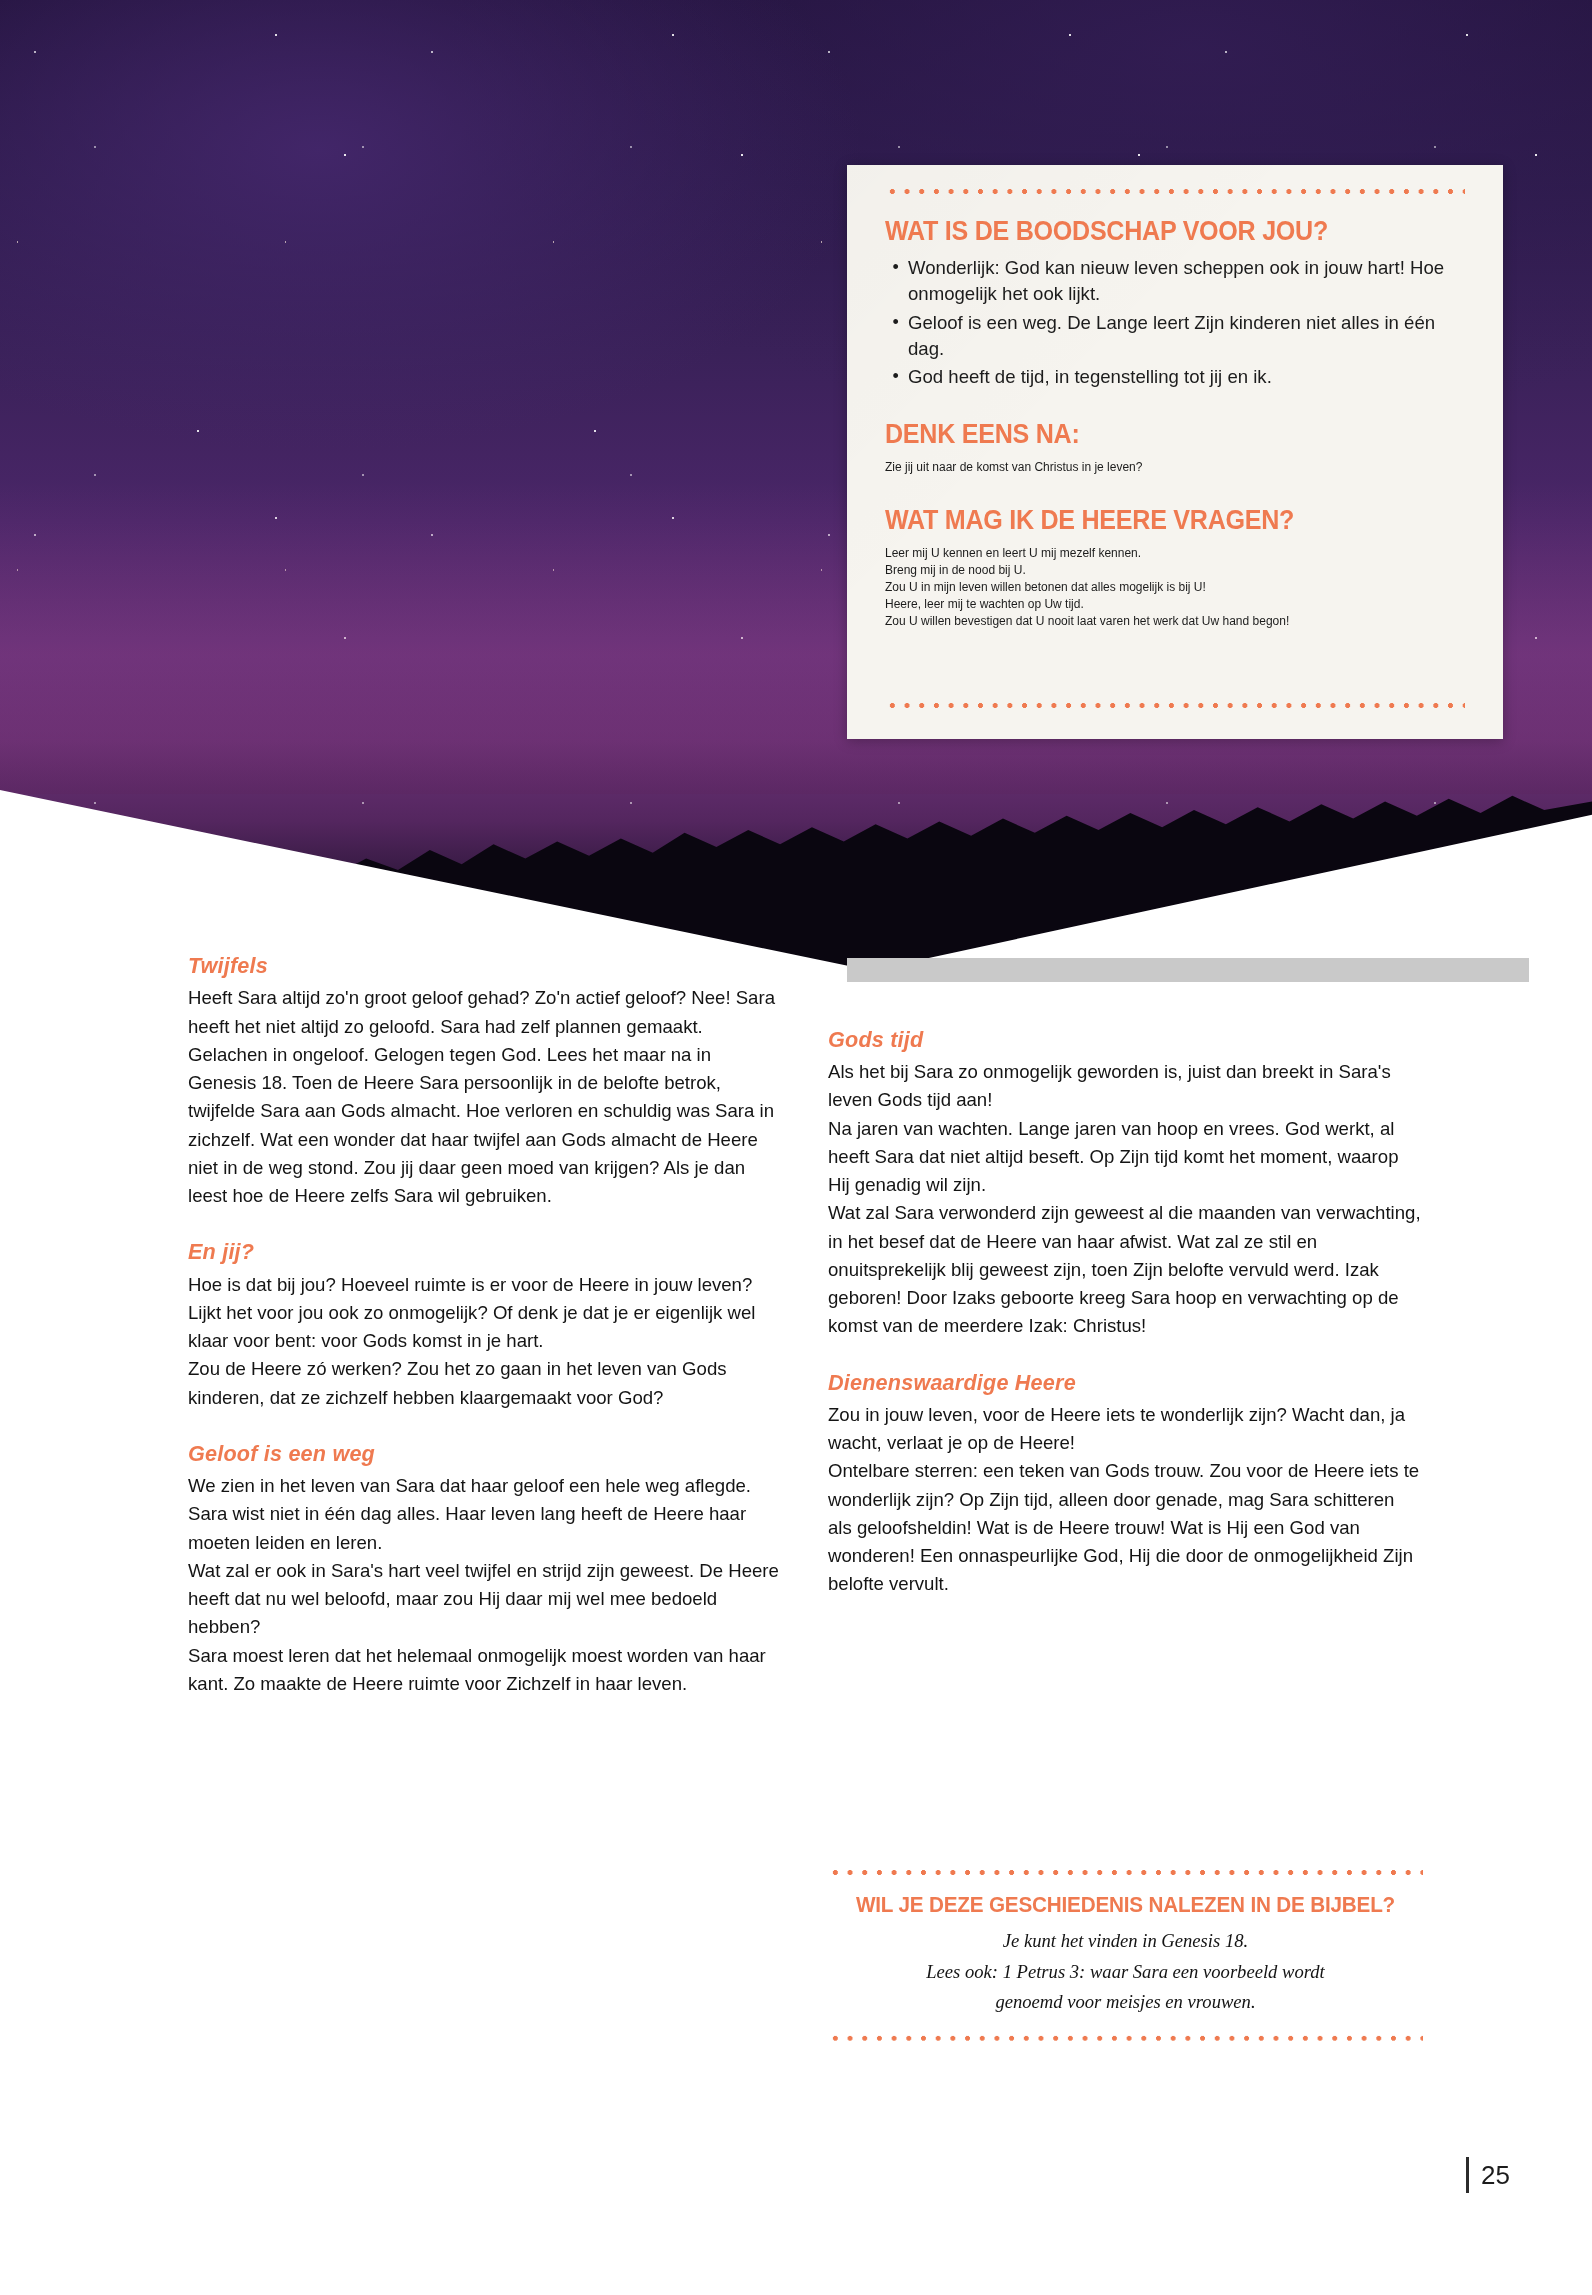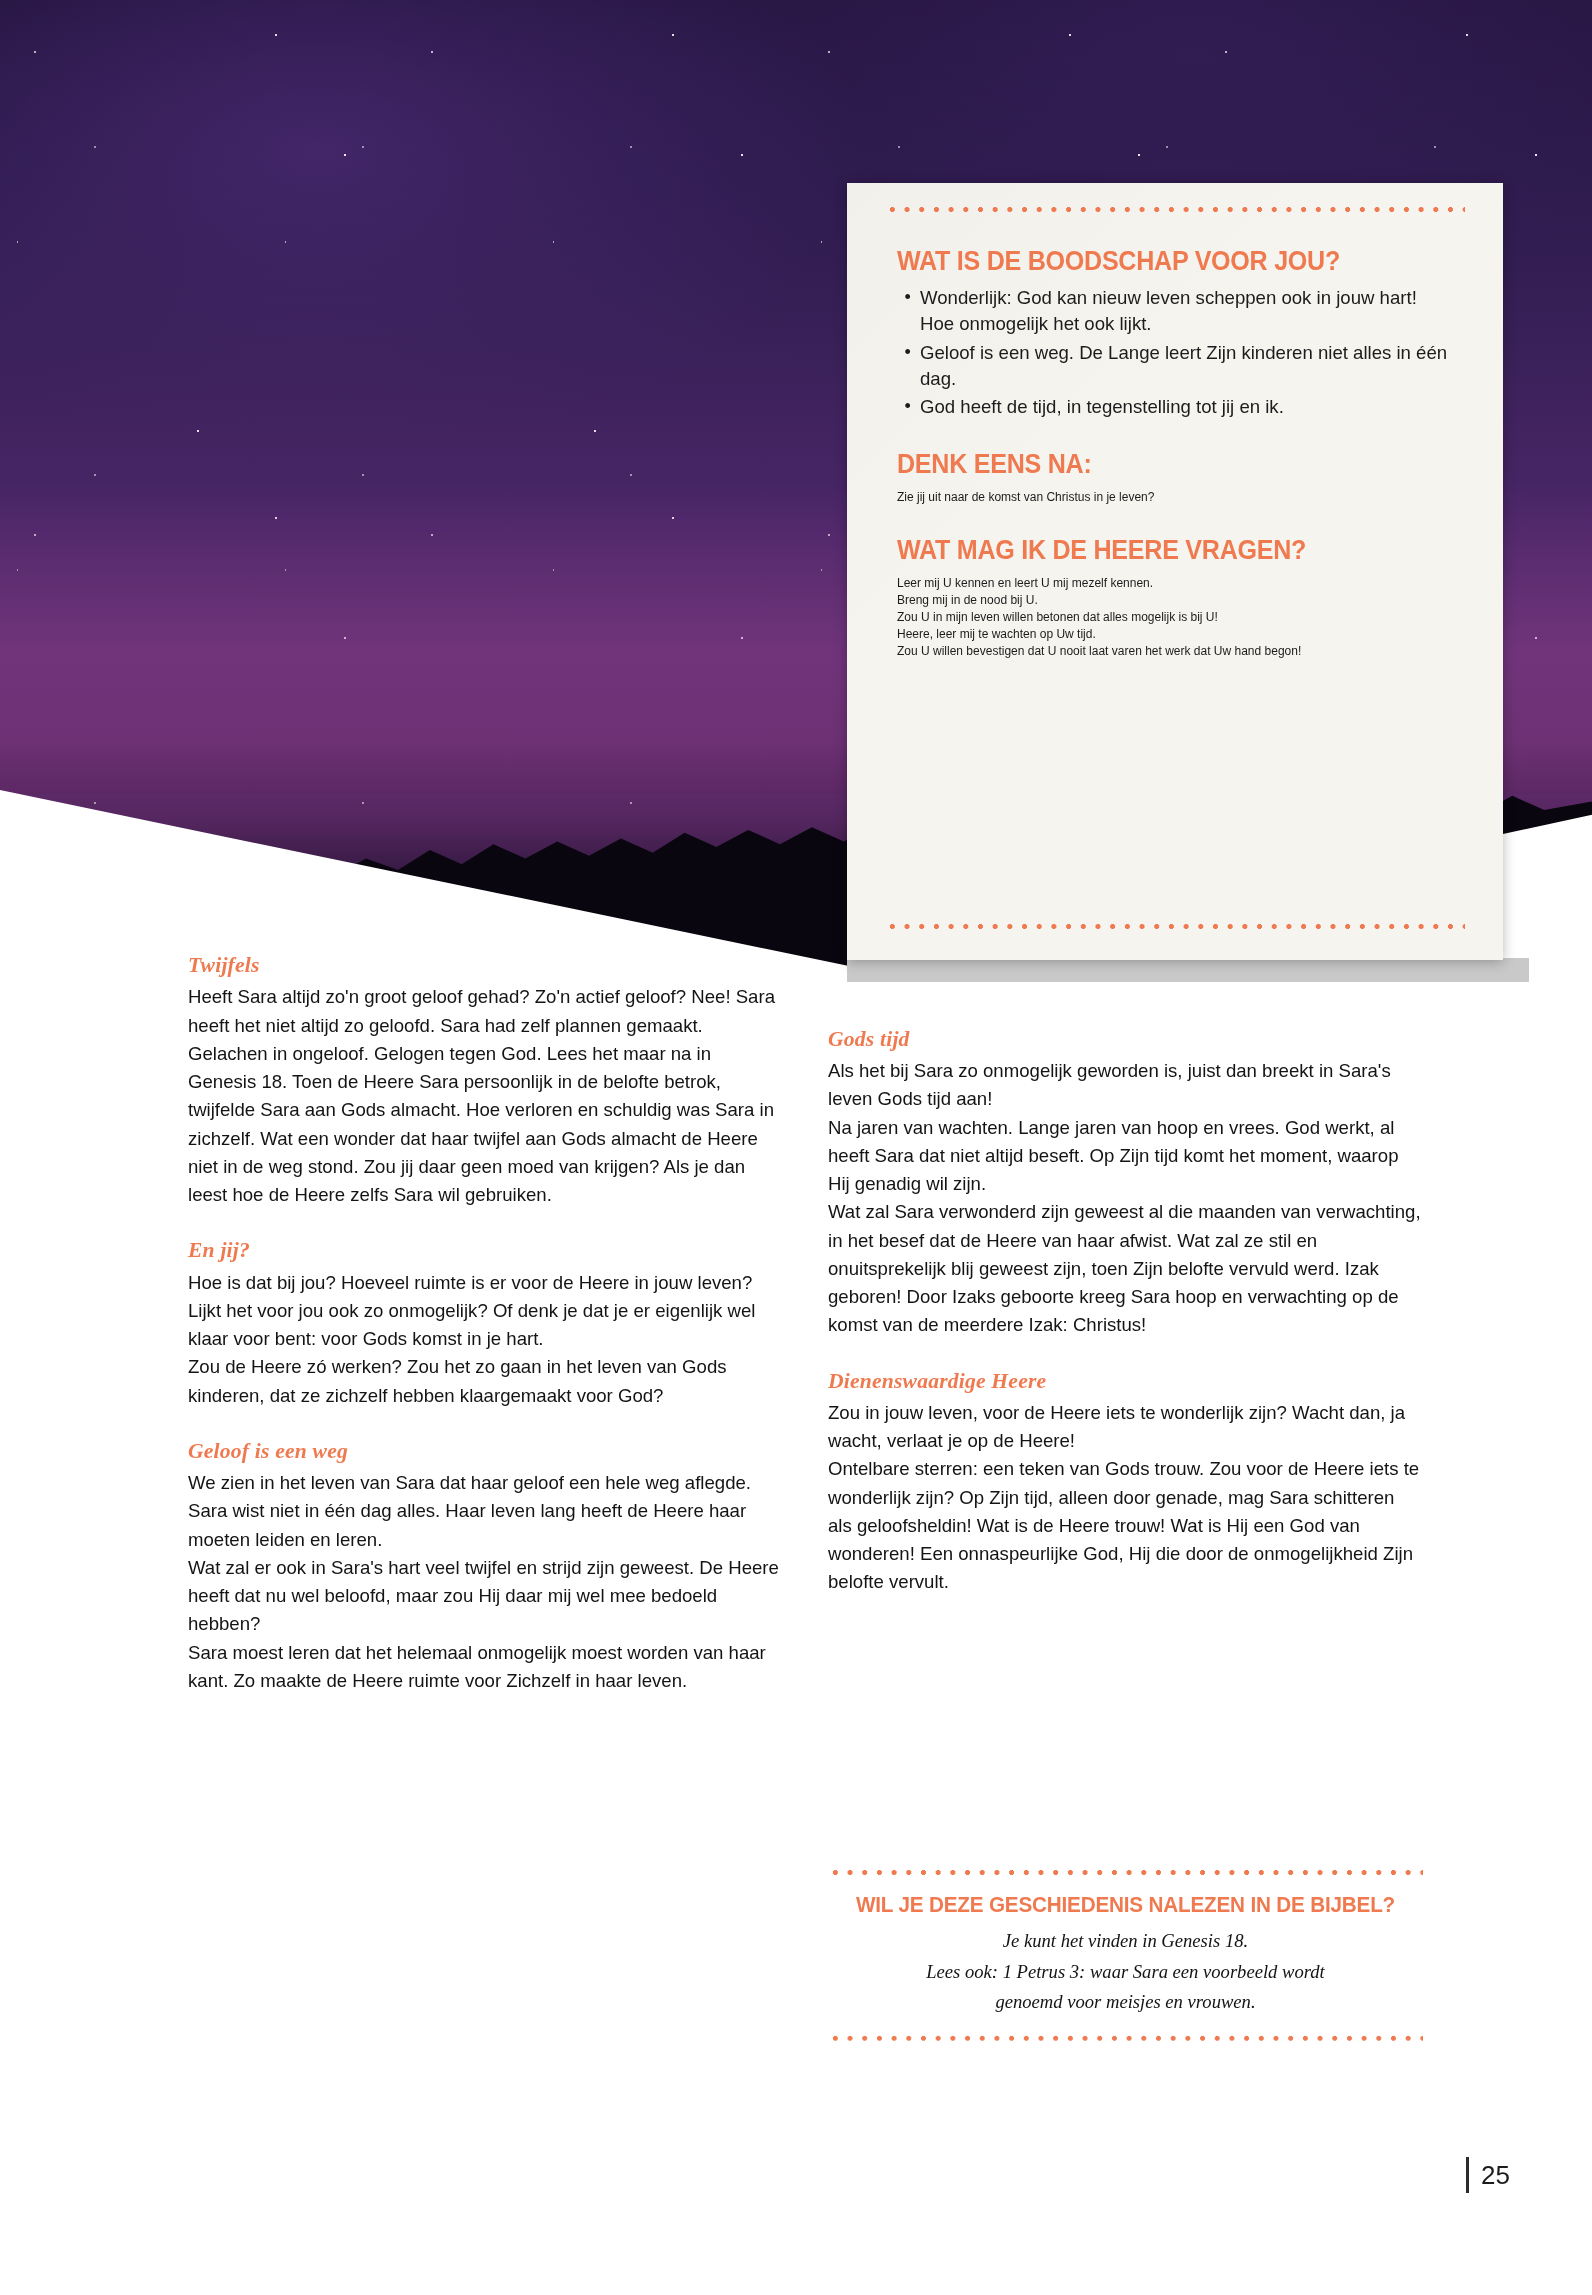--- a/index.html
+++ b/index.html
@@ -152,15 +152,15 @@
   .callout {
     position: absolute;
     left: 847px;
-    top: 183px;
+    top: 165px;
     width: 656px;
-    height: 777px;
+    height: 574px;
     background:
       linear-gradient(135deg, rgba(0,0,0,0.015) 0%, rgba(0,0,0,0) 40%),
       #f6f4ef;
     box-shadow: 0 1.7px 12px rgba(0,0,0,0.28);
     z-index: 5;
-    padding: 12px;
+    padding: 0;
     box-sizing: border-box;
   }
   .callout-inner {

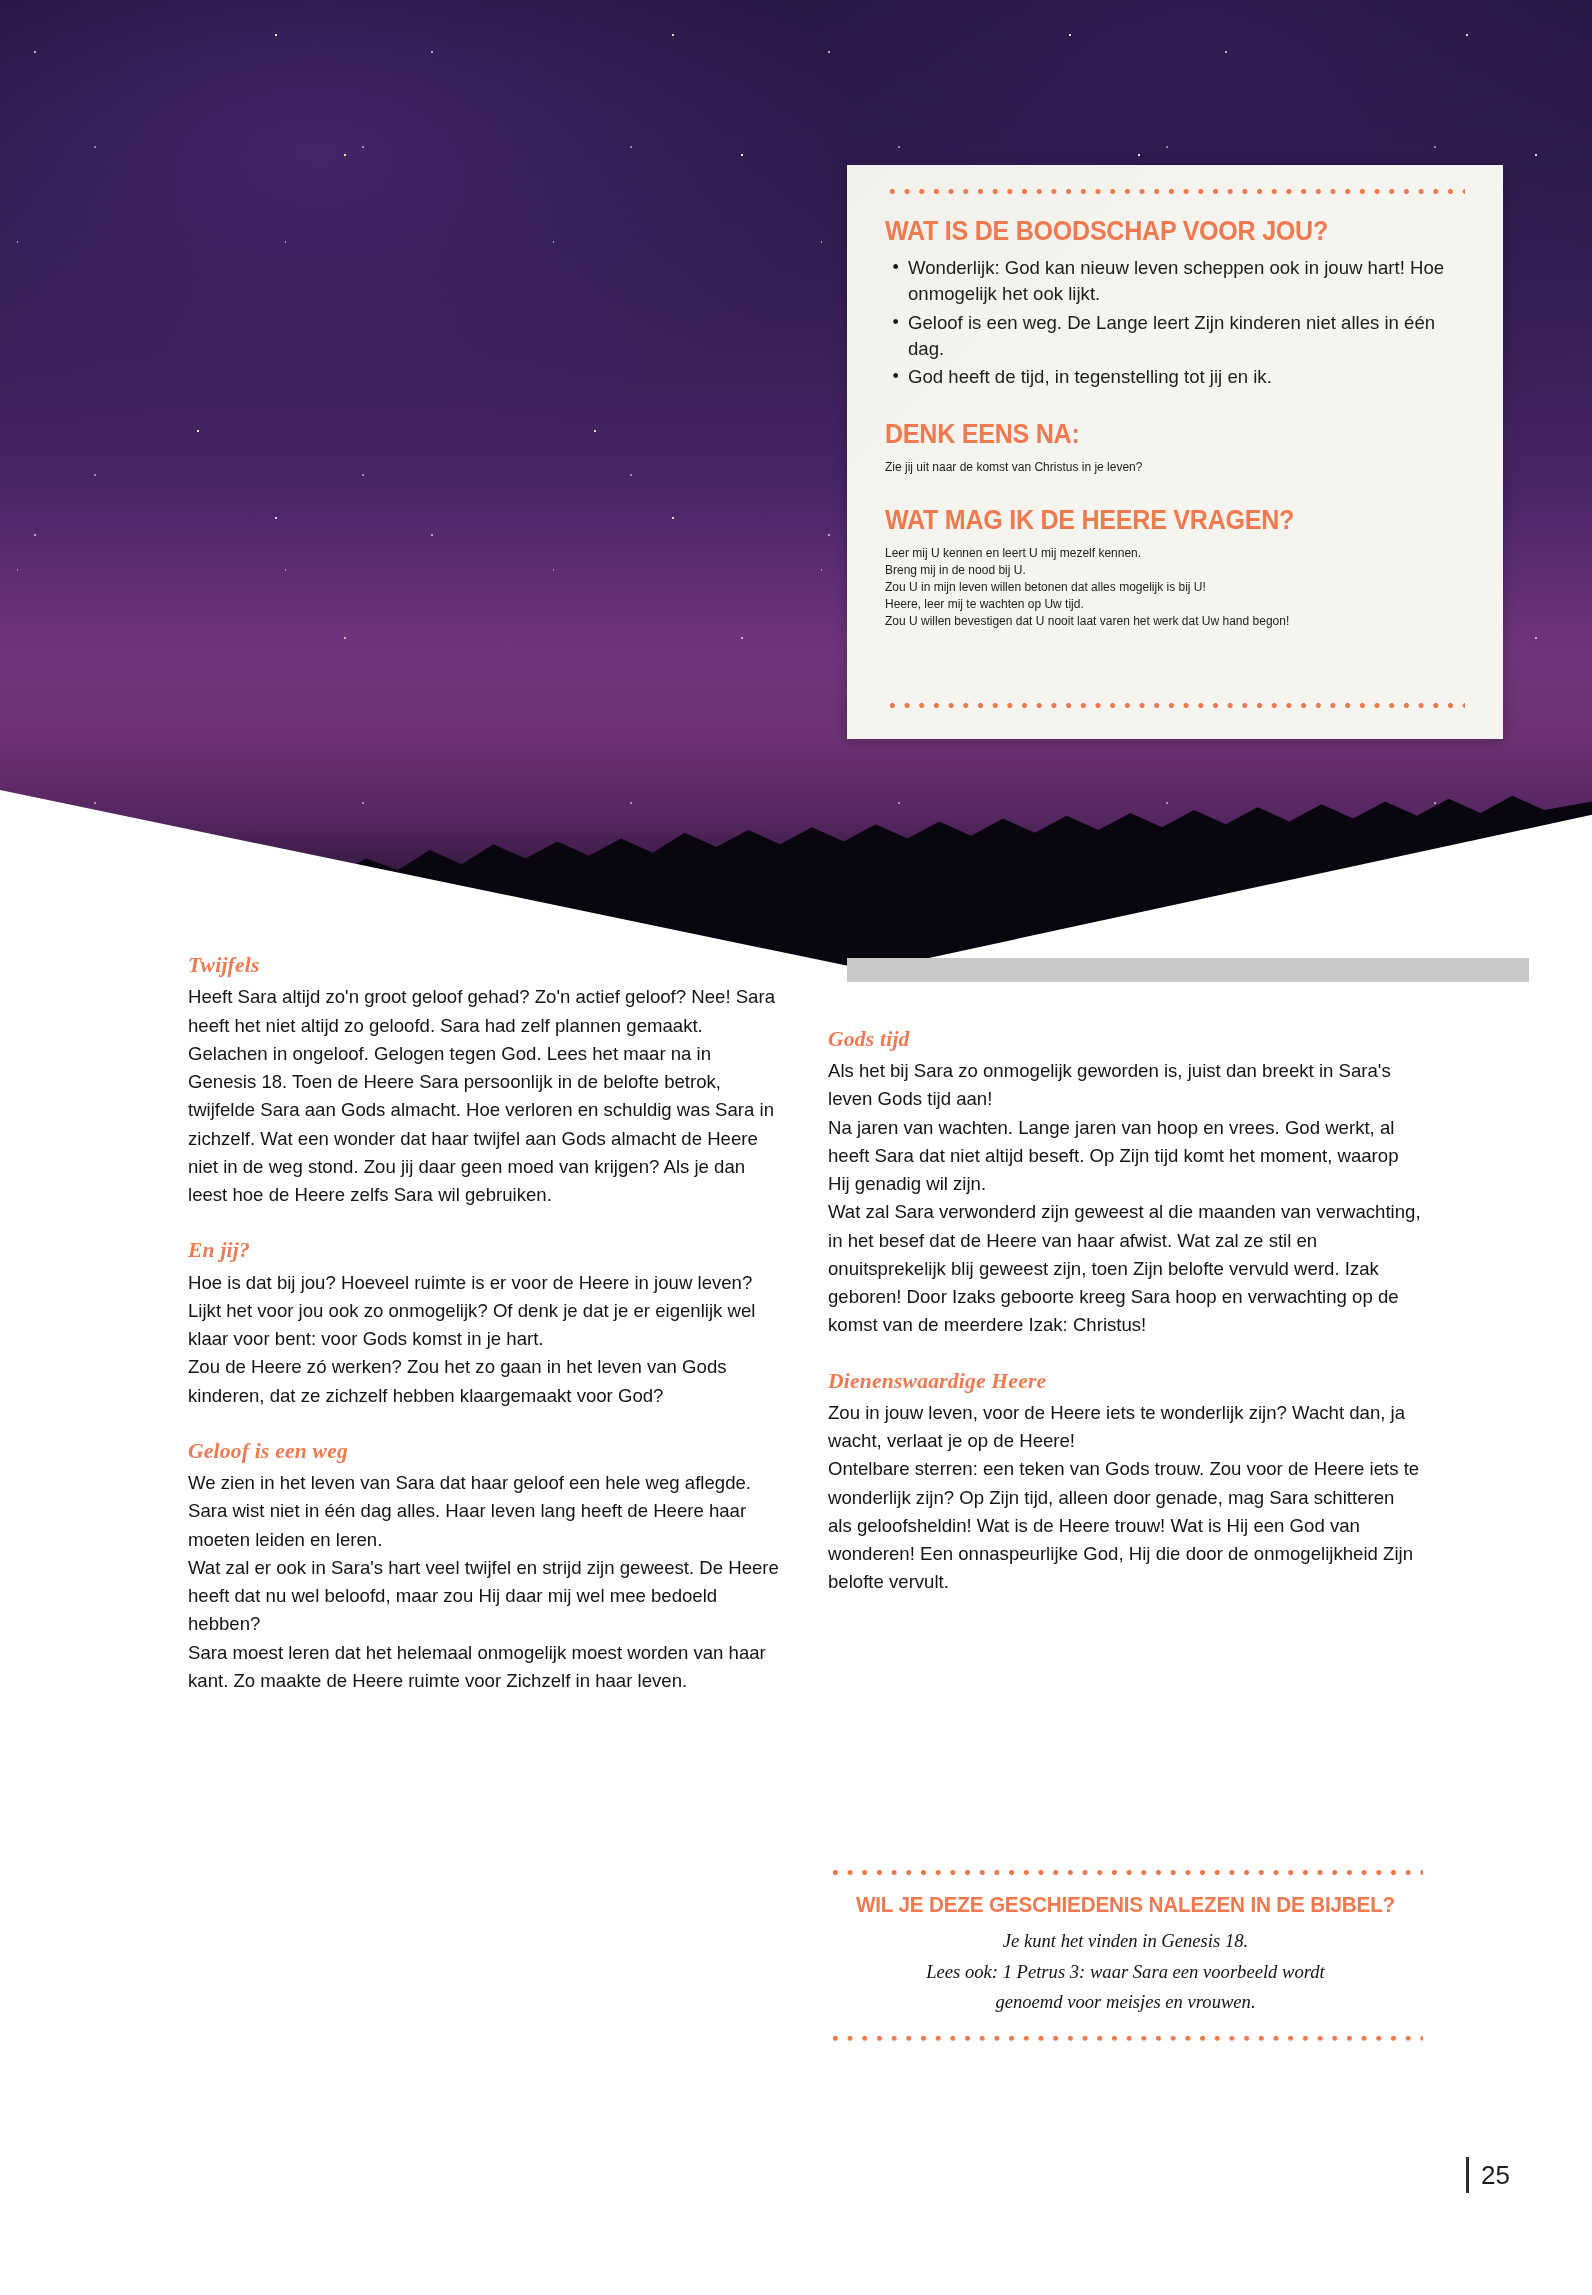--- a/index.html
+++ b/index.html
@@ -243,7 +243,7 @@
 
   h3.sub {
     color: #ef7a50;
-    font-family: Liberation Serif, serif;
+    font-family: Liberation Sans, sans-serif;
     font-style: italic;
     font-weight: bold;
     font-size: 21.6px;

